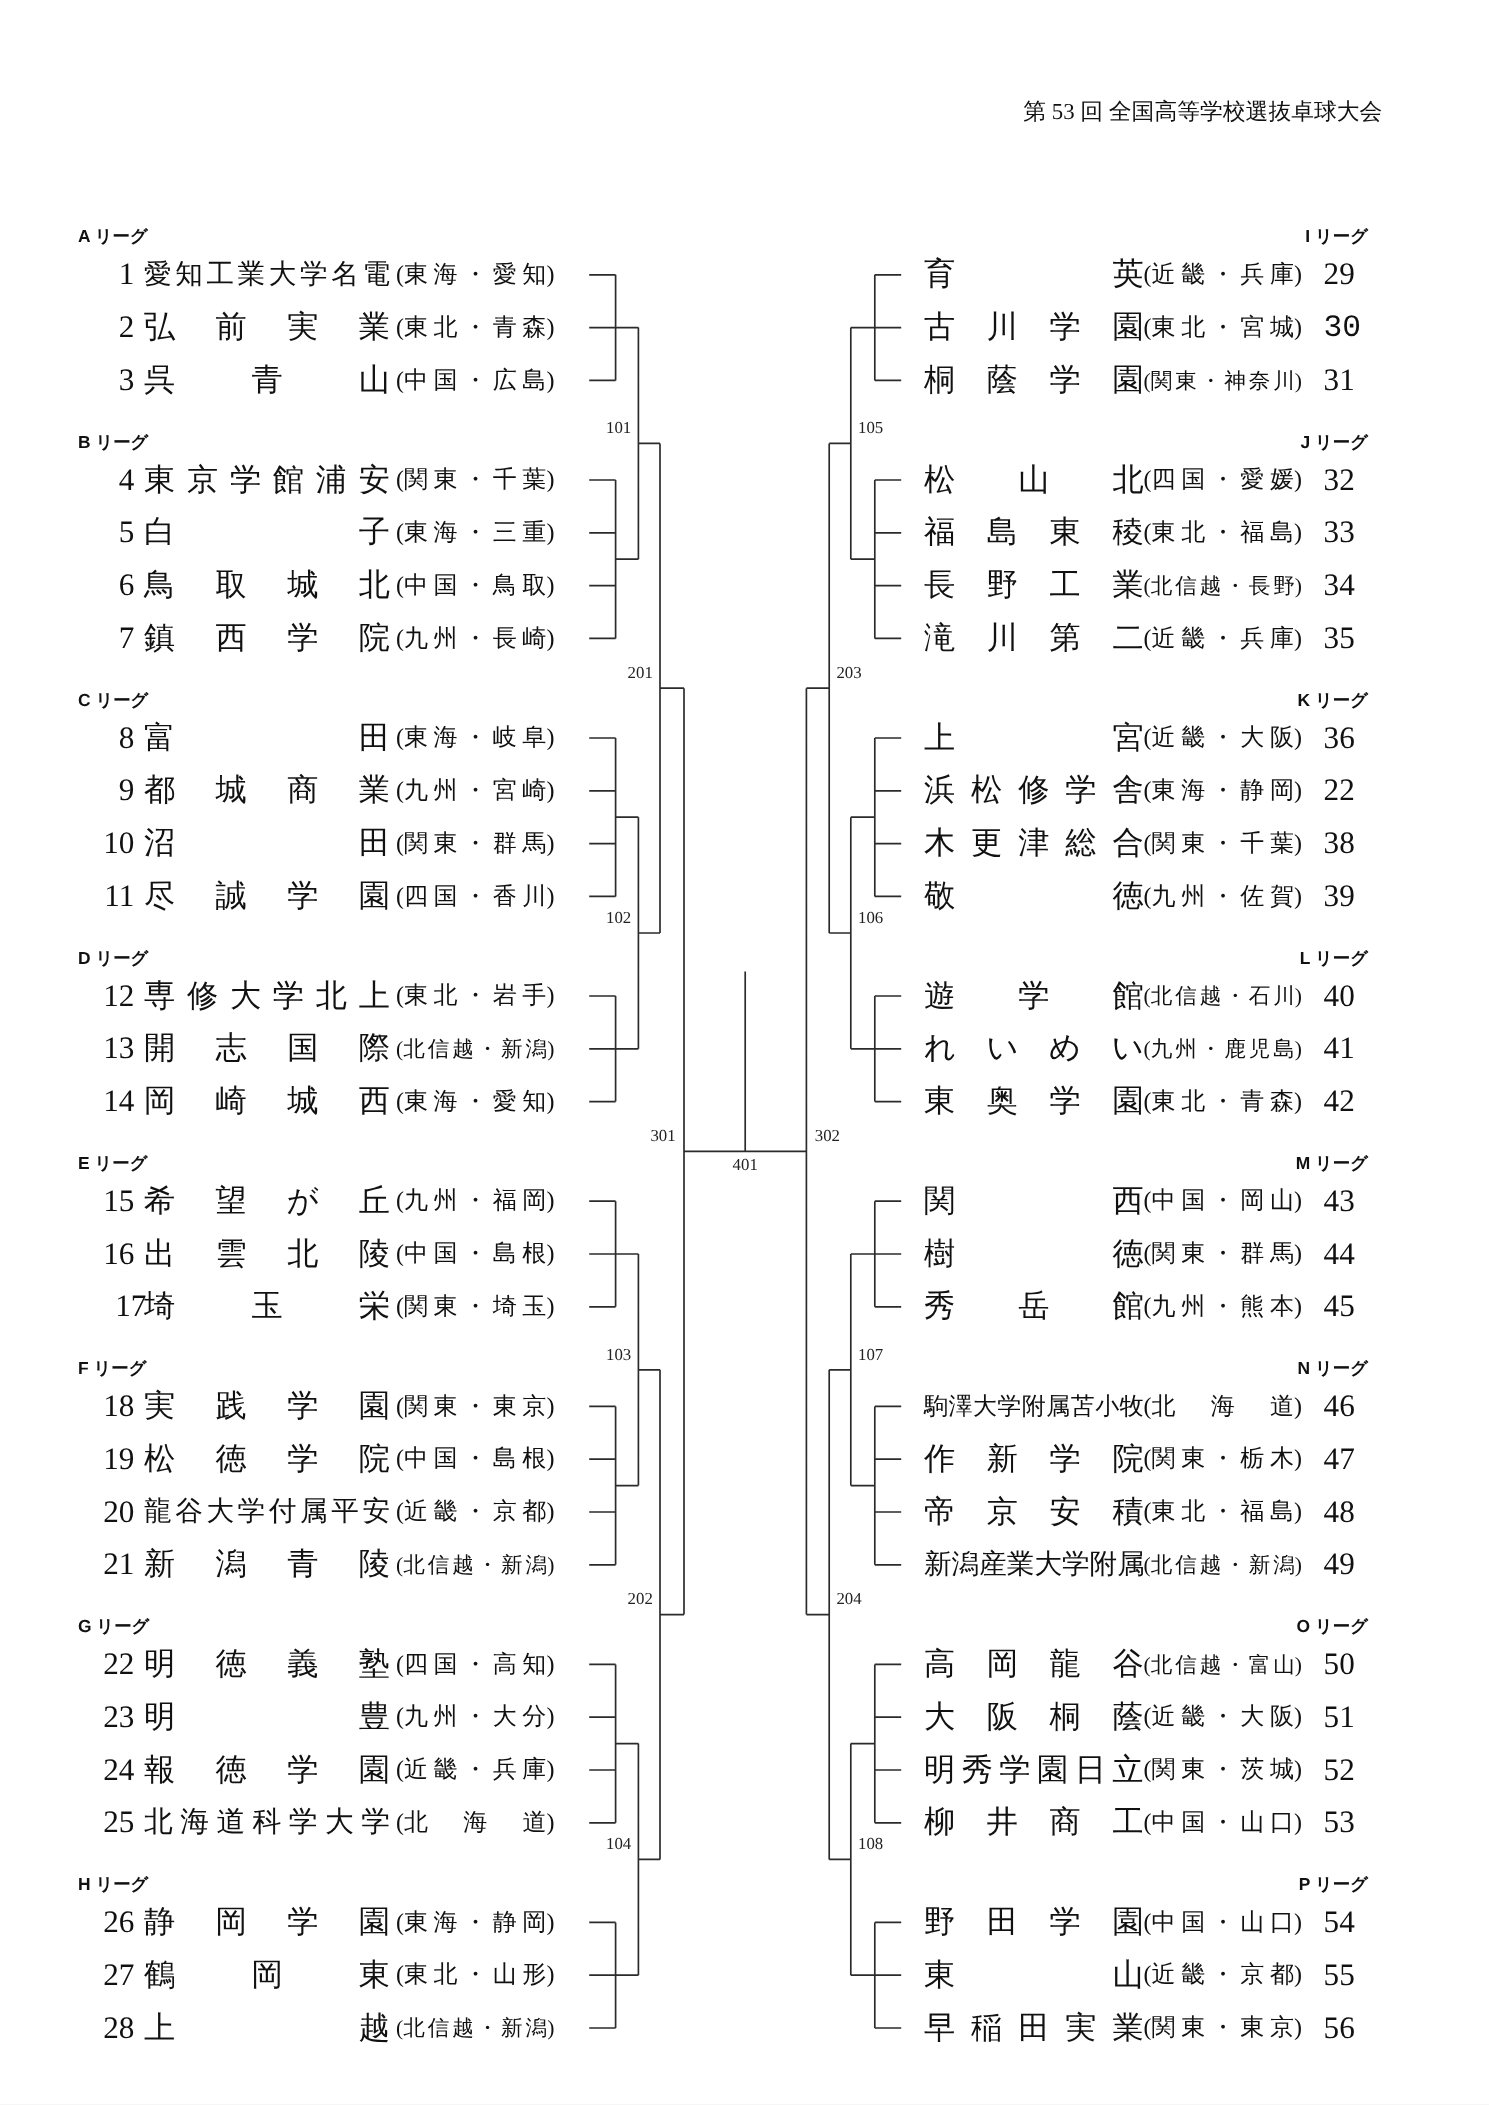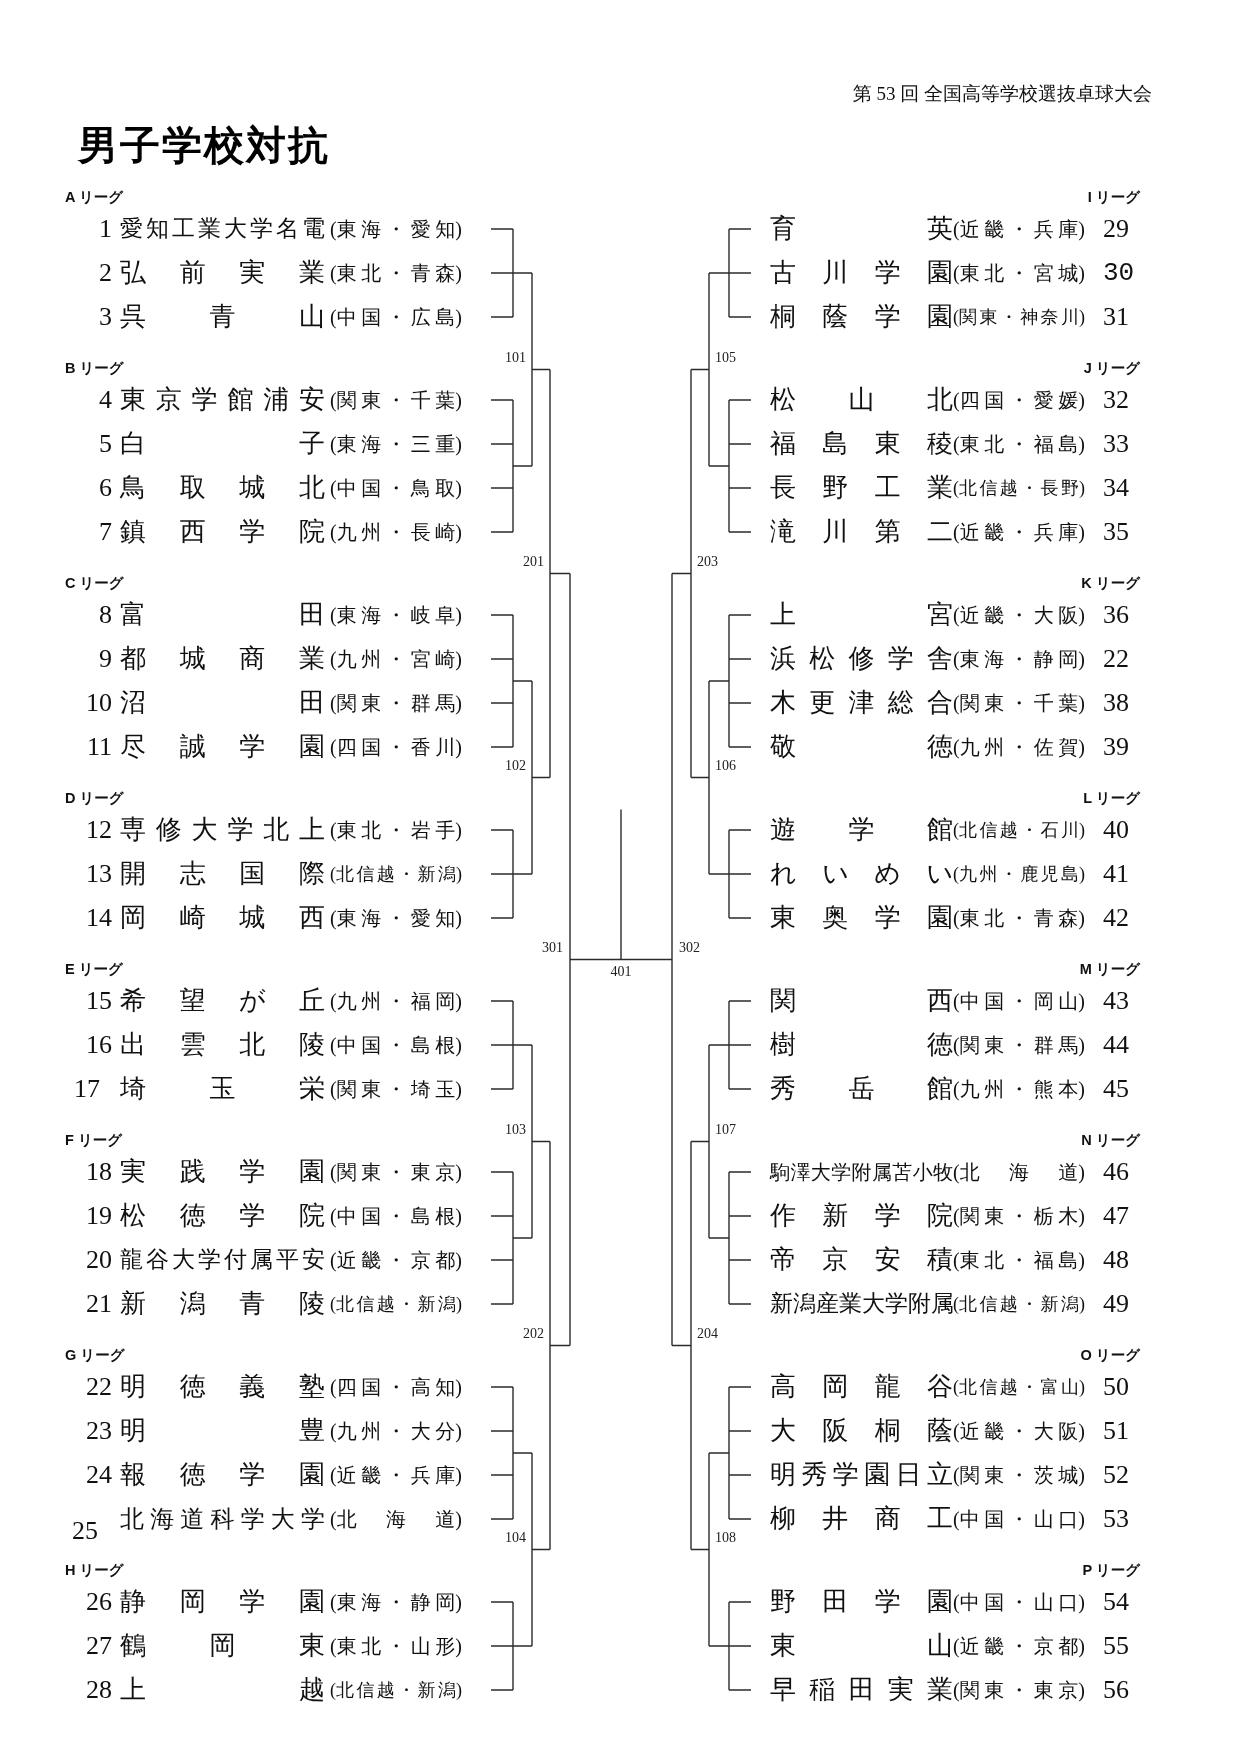--- a/index.html
+++ b/index.html
@@ -34,7 +34,6 @@
 <body>
 
 <div class="page">
-  <div class="abs page-title" style="left:78px;top:118px;">男子学校対抗</div>
 
   <div class="abs event-block" style="left:652px;top:82px;width:500px;">
     <div>第 53 回 全国高等学校選抜卓球大会</div>

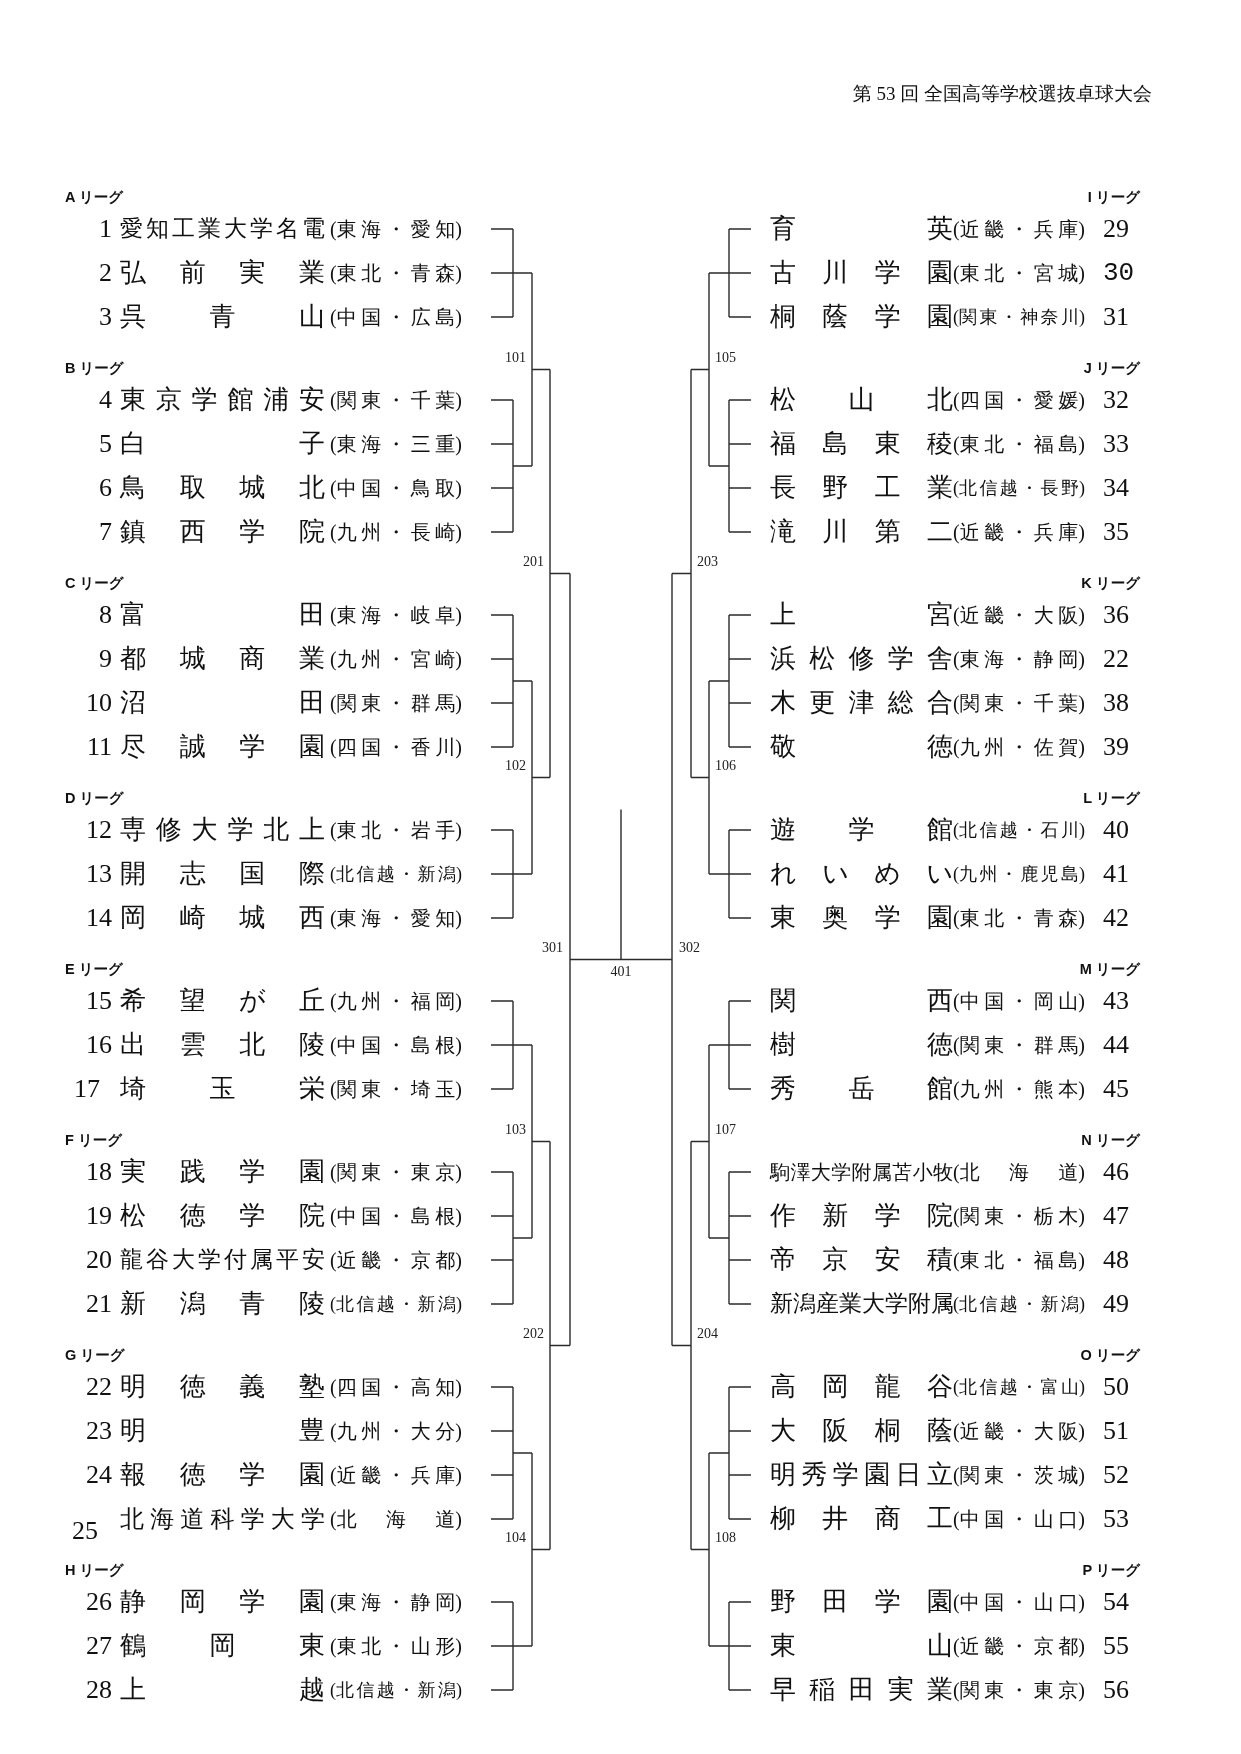--- a/index.html
+++ b/index.html
@@ -372,7 +372,7 @@
         </div>
       </div>
       <div class="" style="position: absolute; left: 0px; top: 1072px; width: 1241px; height: 34px;">
-        <div class="abs row-text t-num" style="left: 46px; top: 0px; width: 54px; font-family: Liberation Serif, serif;">17</div>
+        <div class="abs row-text t-num" style="left: 68px; top: 0px; width: 54px; font-family: Liberation Serif, serif;">17</div>
         <div class="abs row-text t-name" style="left: 120px; top: 0px; width: 205px; font-size: 26px;">
           <span>埼</span>
           <span>玉</span>

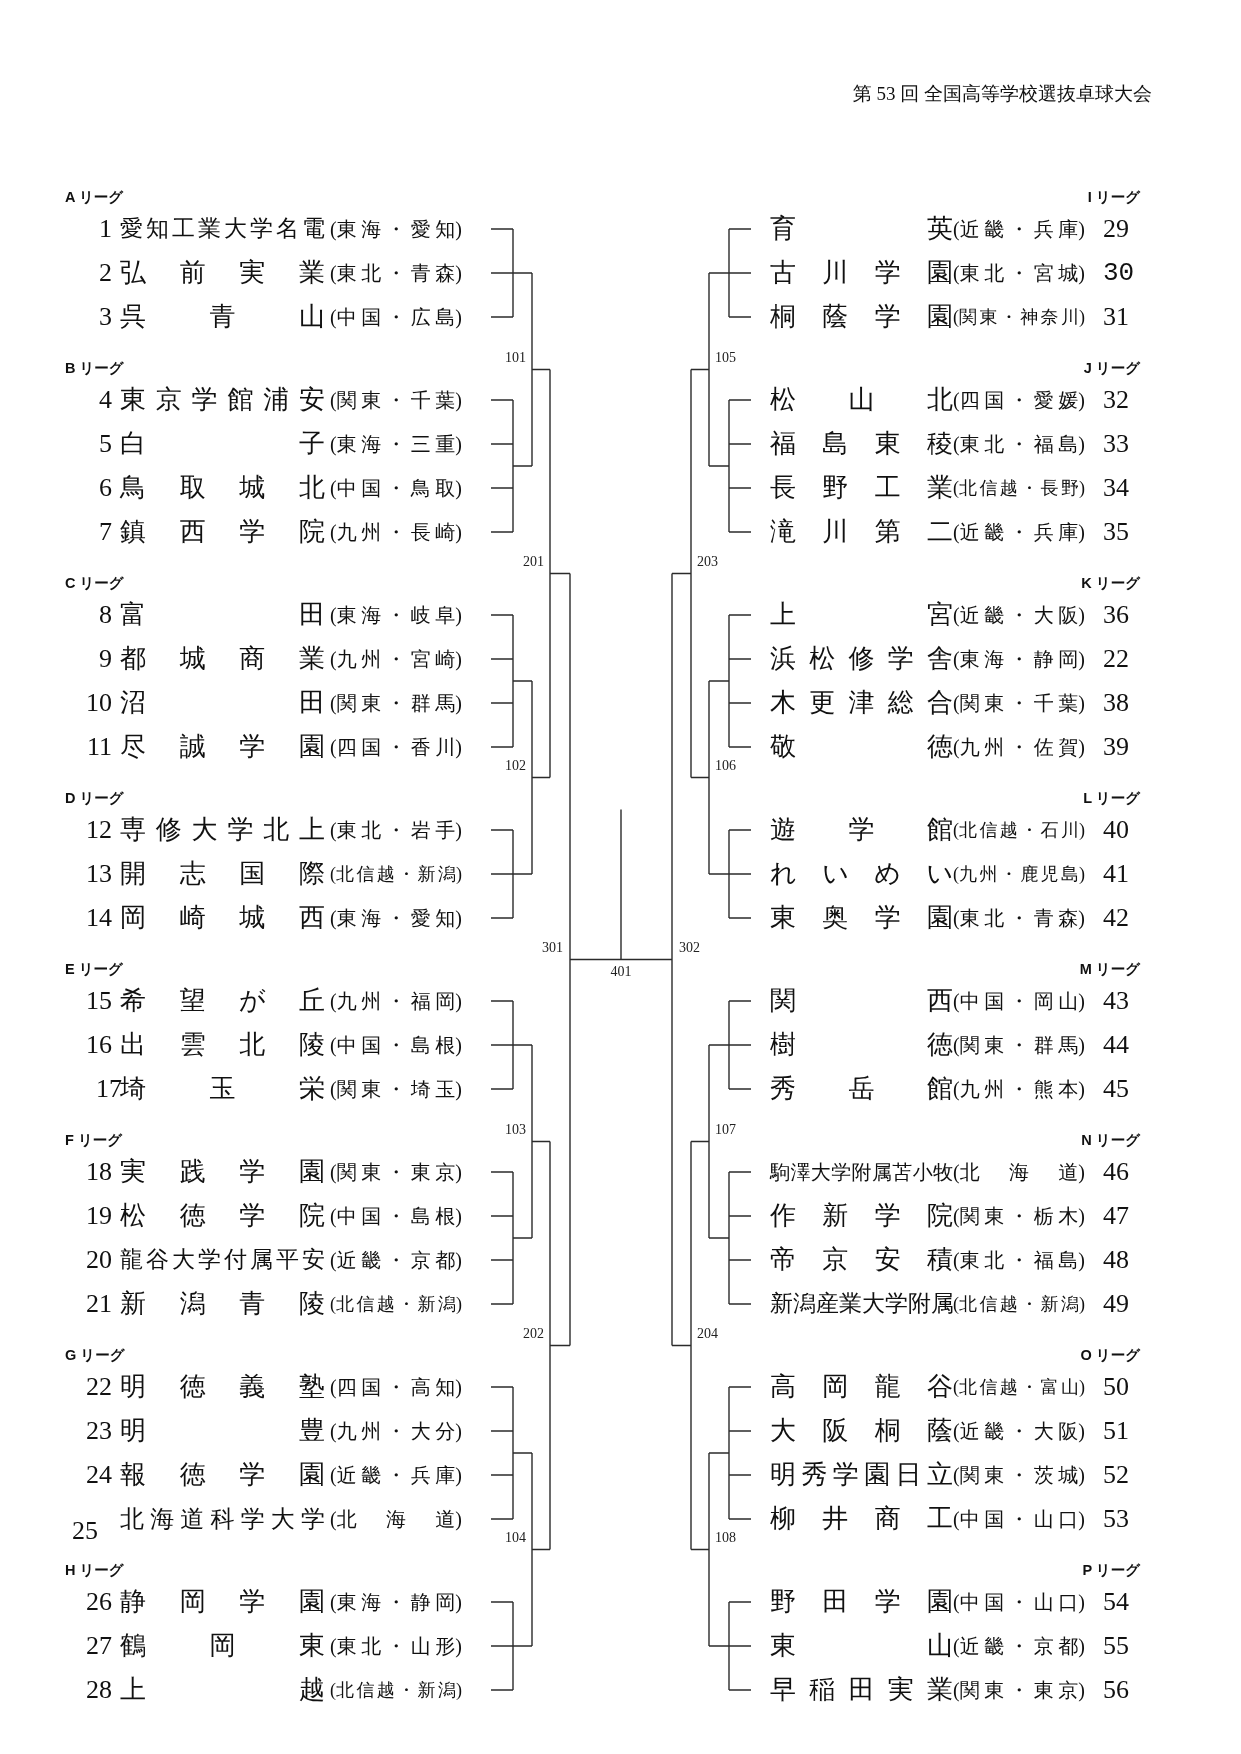--- a/index.html
+++ b/index.html
@@ -536,7 +536,7 @@
         </div>
       </div>
       <div class="" style="position: absolute; left: 0px; top: 1502px; width: 1241px; height: 34px;">
-        <div class="abs row-text t-num" style="left: 58px; top: 12px; width: 54px; text-align: center;">25</div>
+        <div class="abs row-text t-num" style="left: 58px; top: 0px; width: 54px;">25</div>
         <div class="abs row-text t-name" style="left: 120px; top: 0px; width: 205px; font-size: 24px;">
           <span>北</span>
           <span>海</span>

